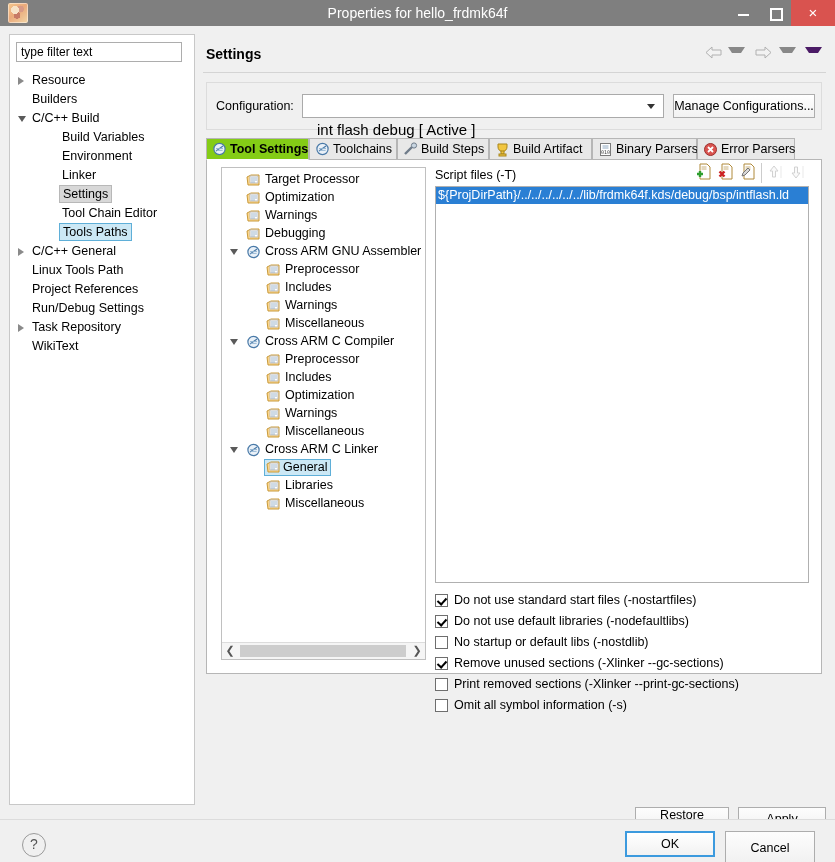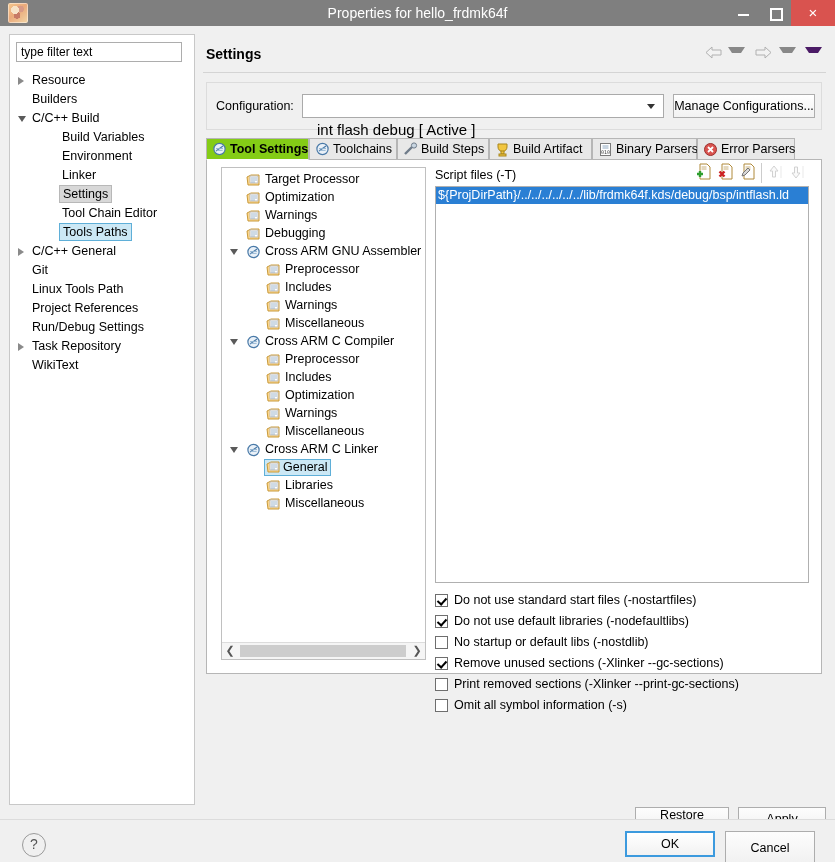--- a/index.html
+++ b/index.html
@@ -577,9 +577,6 @@
           <div class="tnode">
             <span class="arrow collapsed" style="left: 8px;"></span>
             <span class="lbl" style="left: 19px;">C/C++ General</span>
-          </div>
-          <div class="tnode">
-            <span class="lbl" style="left: 19px;">Git</span>
           </div>
           <div class="tnode">
             <span class="lbl" style="left: 19px;">Linux Tools Path</span>

